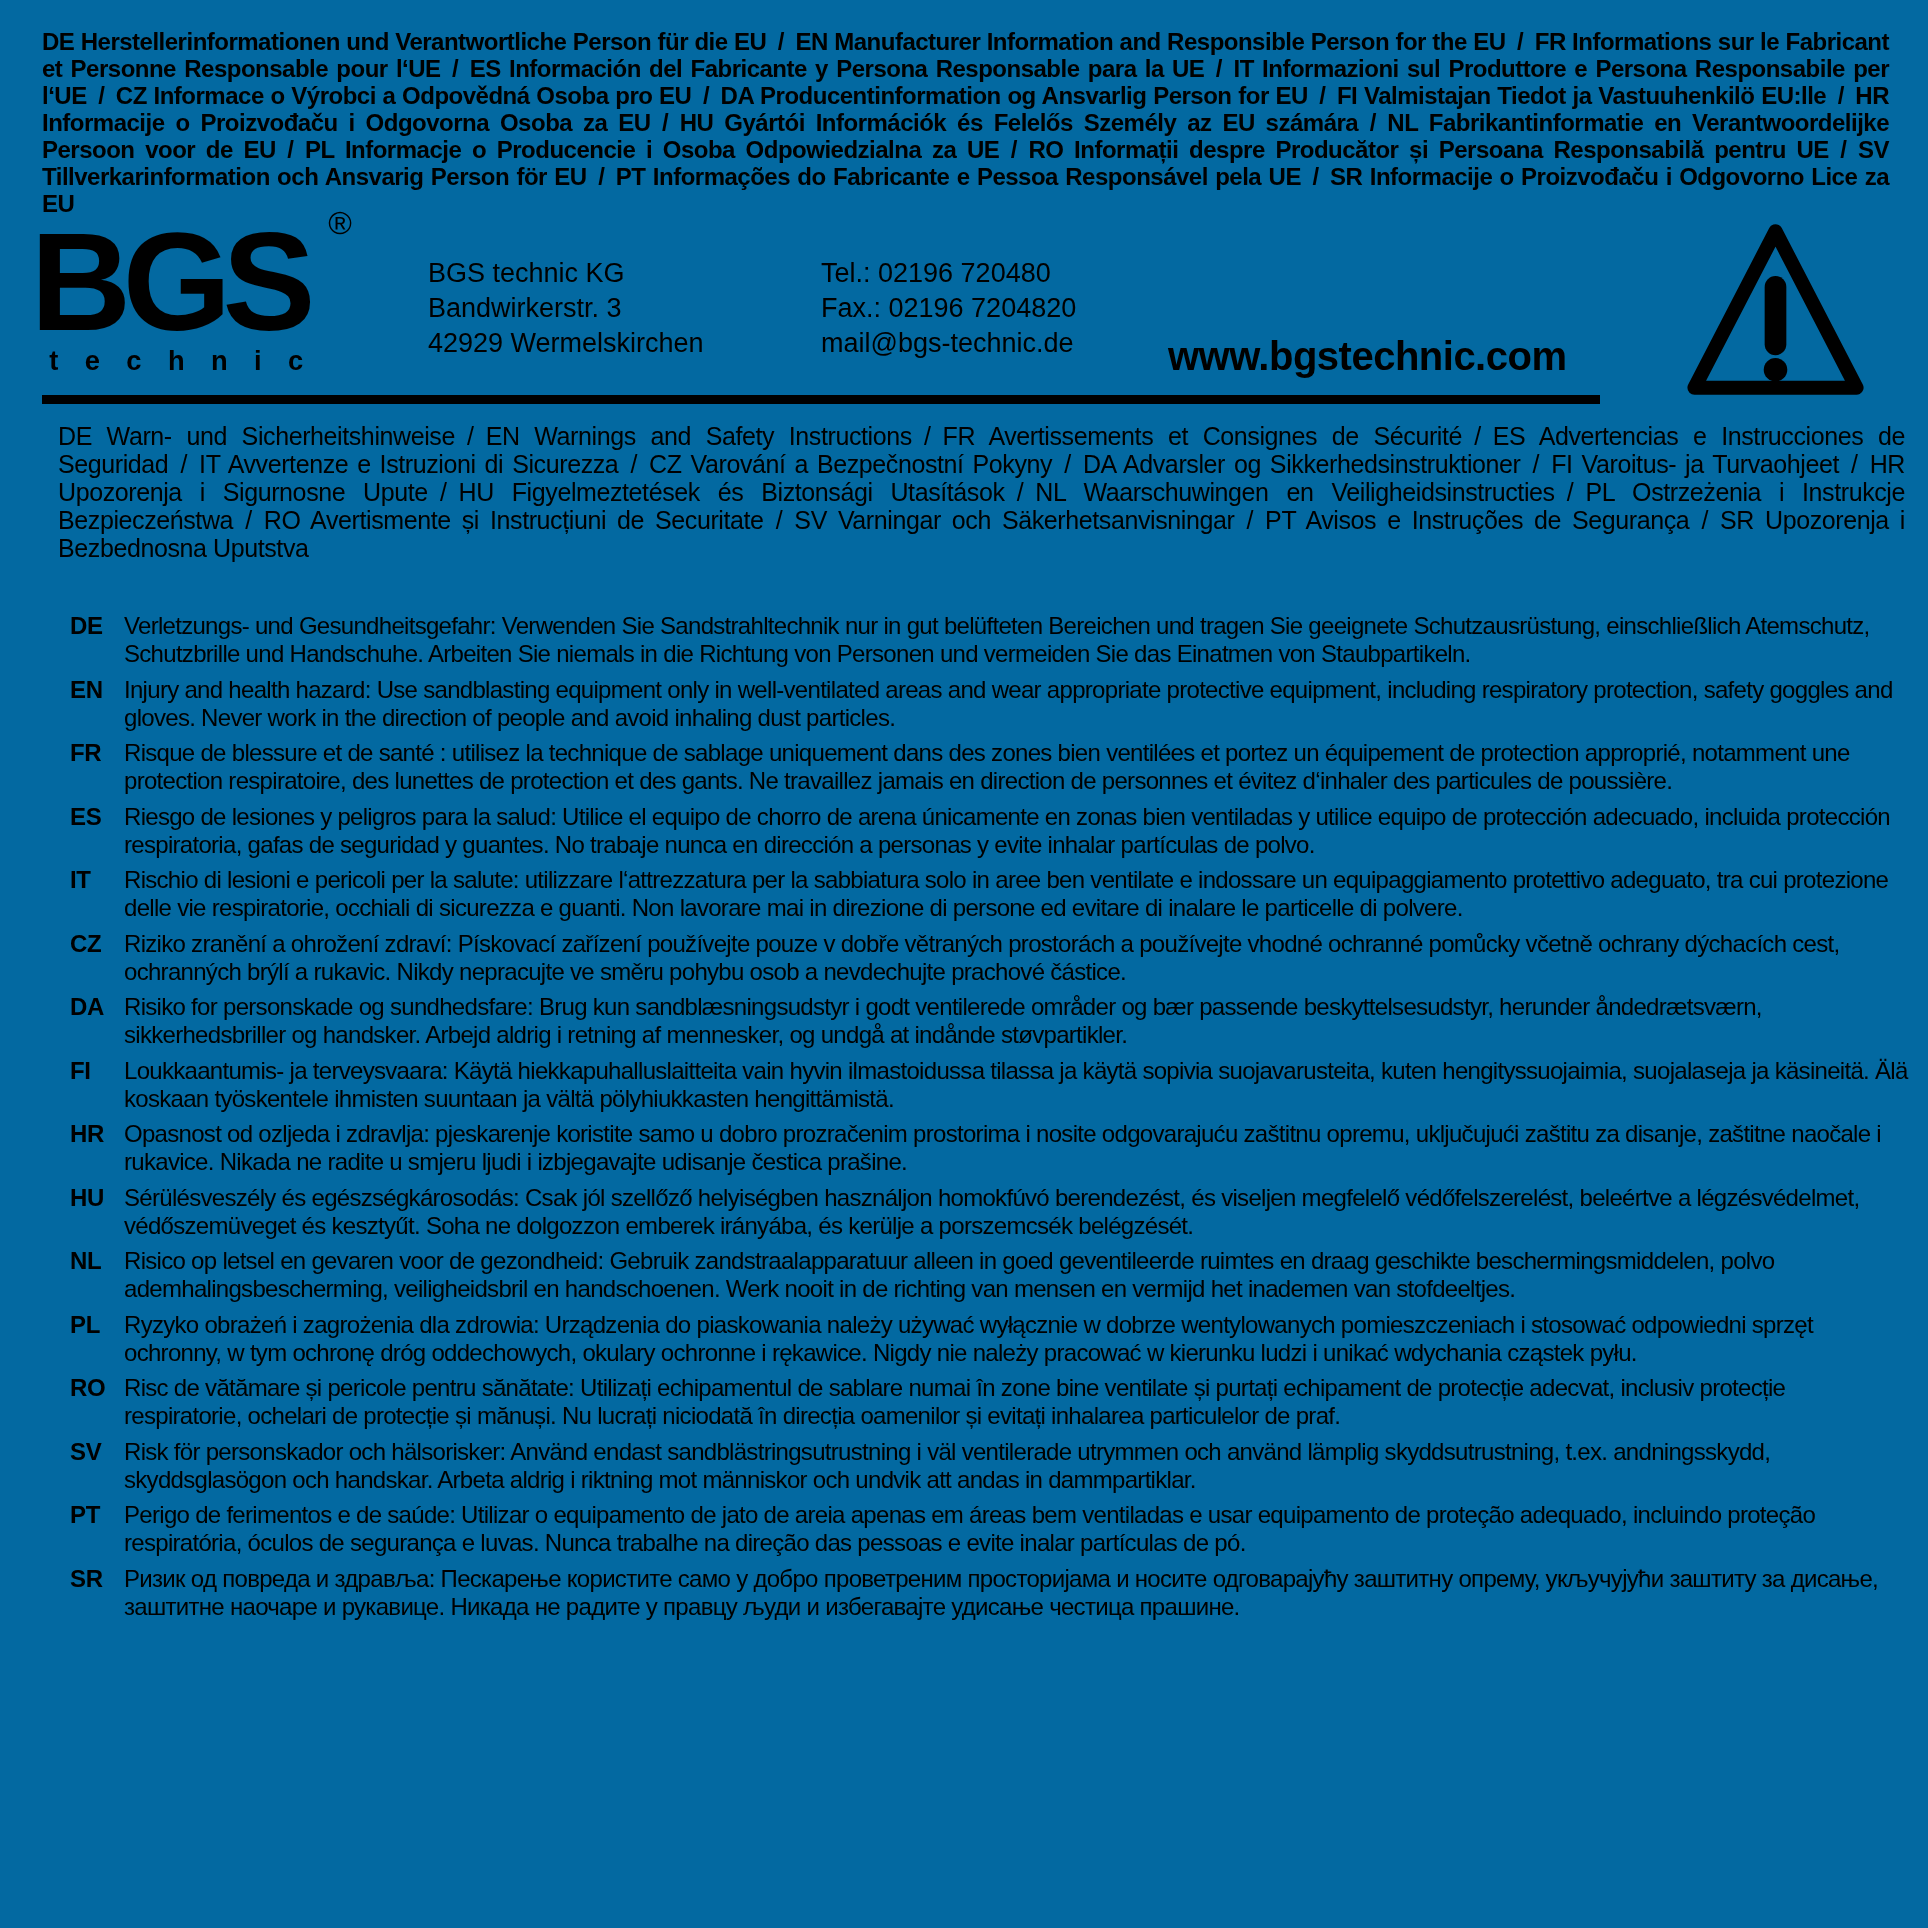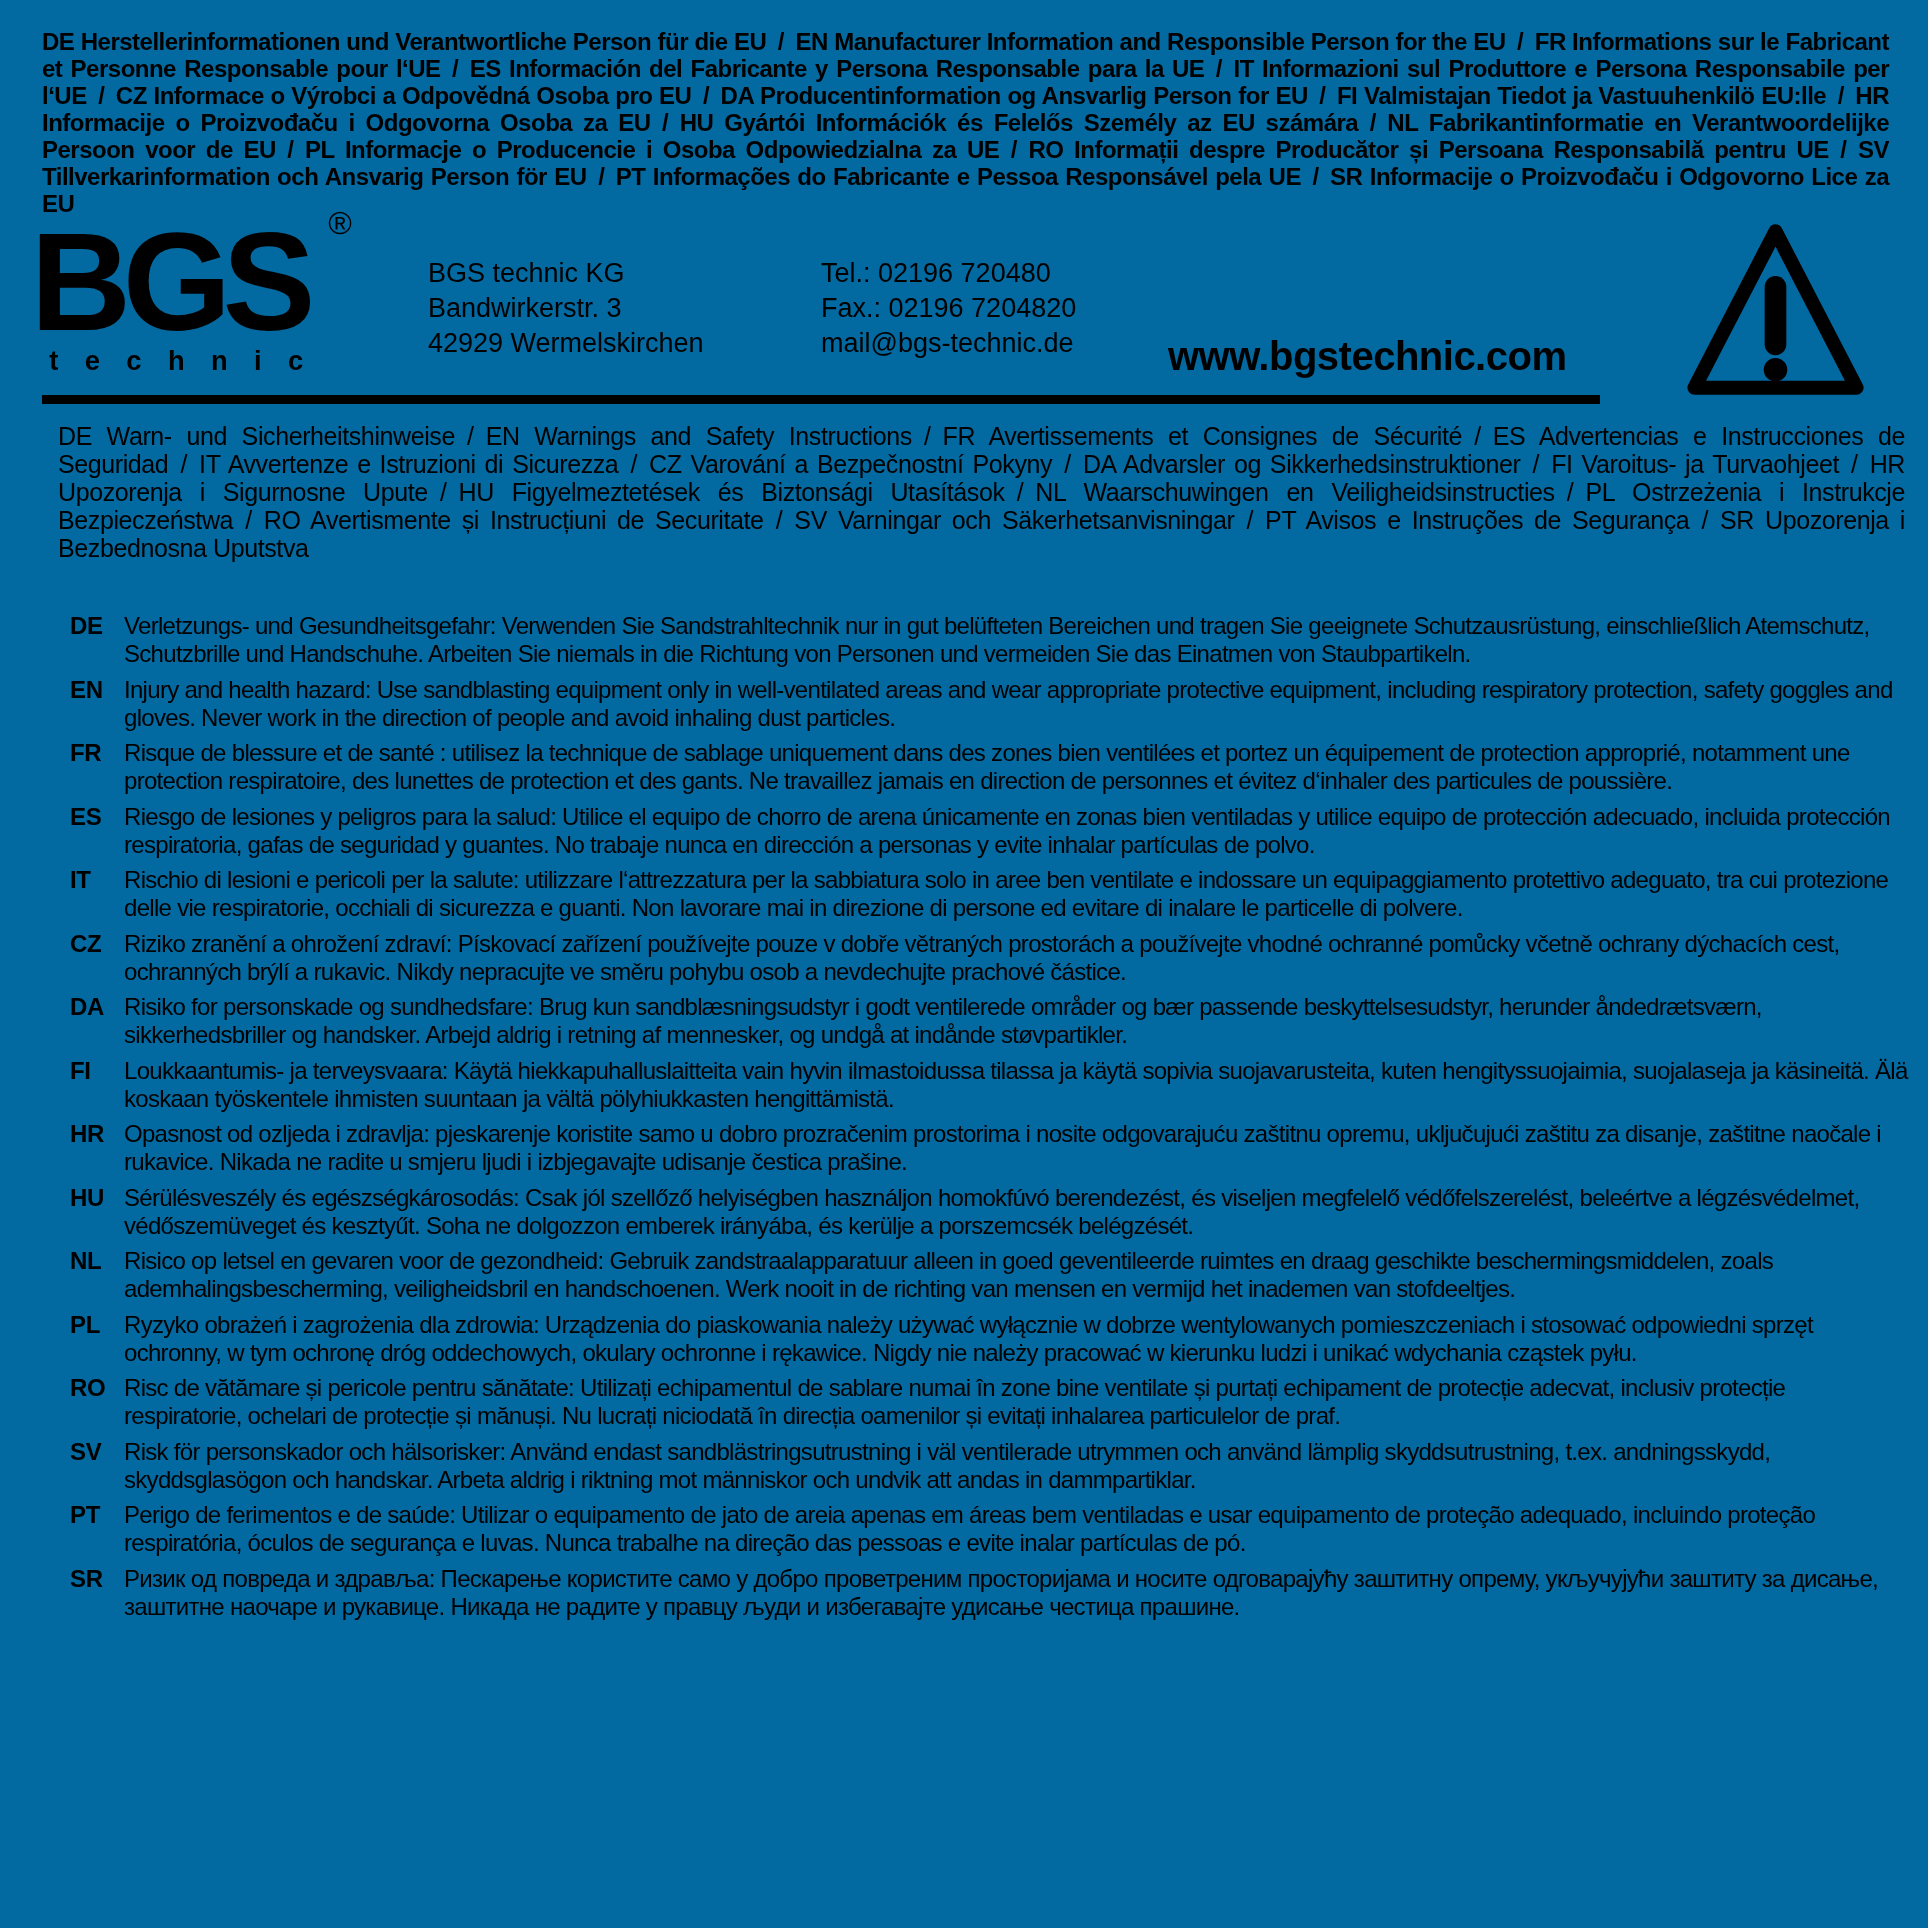--- a/index.html
+++ b/index.html
@@ -133,7 +133,7 @@
     </div>
     <div class="warn-item">
       <div class="warn-code">NL</div>
-      <div class="warn-text">Risico op letsel en gevaren voor de gezondheid: Gebruik zandstraalapparatuur alleen in goed geventileerde ruimtes en draag geschikte beschermingsmiddelen, zoals ademhalingsbescherming, veiligheidsbril en handschoenen. Werk nooit in de richting van mensen en vermijd het inademen van stofdeeltjes.</div>
+      <div class="warn-text">Risico op letsel en gevaren voor de gezondheid: Gebruik zandstraalapparatuur alleen in goed geventileerde ruimtes en draag geschikte beschermingsmiddelen, polvo ademhalingsbescherming, veiligheidsbril en handschoenen. Werk nooit in de richting van mensen en vermijd het inademen van stofdeeltjes.</div>
     </div>
     <div class="warn-item">
       <div class="warn-code">PL</div>

